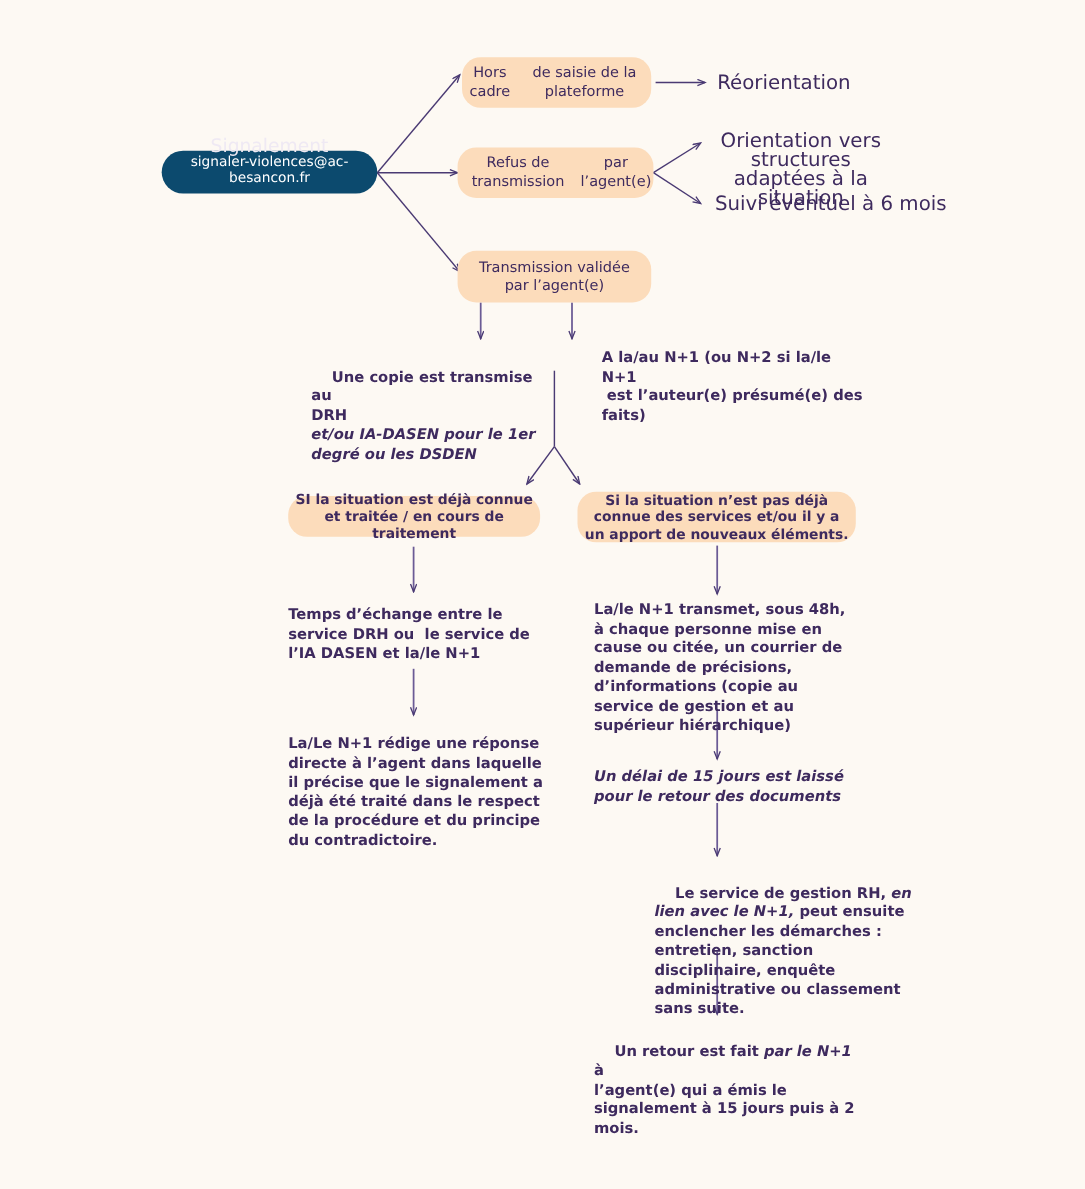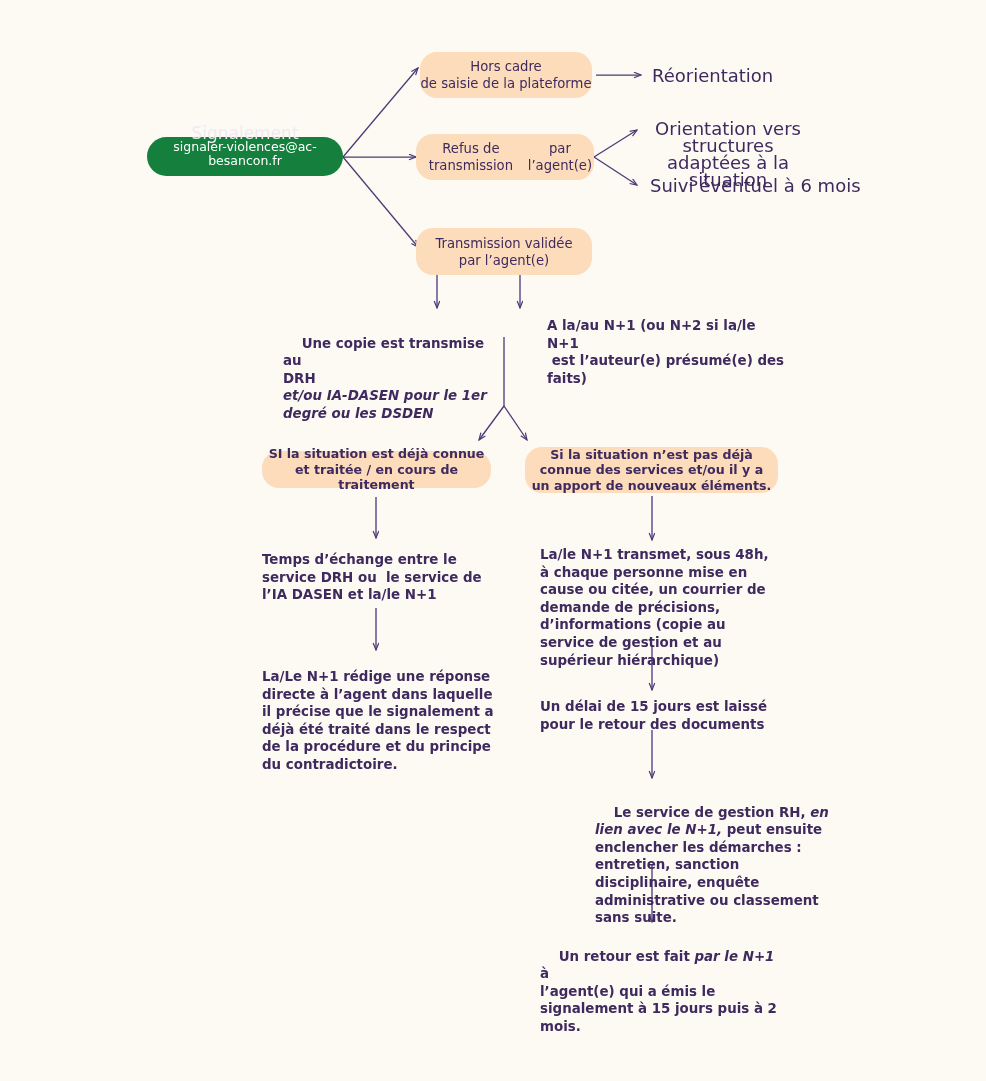--- a/index.html
+++ b/index.html
@@ -130,7 +130,7 @@
     <div class="sub" style="margin-top:-2px;">signaler-violences@ac-besancon.fr</div>
   </div>
 
-  <div class="node pill" style="left:420px;top:52px;width:172px;height:46px;flex-direction:column;">
+  <div class="node pill" style="left:420px;top:52px;width:172px;height:46px;flex-direction:row;">
     <div>Hors cadre</div>
     <div>de saisie de la plateforme</div>
   </div>

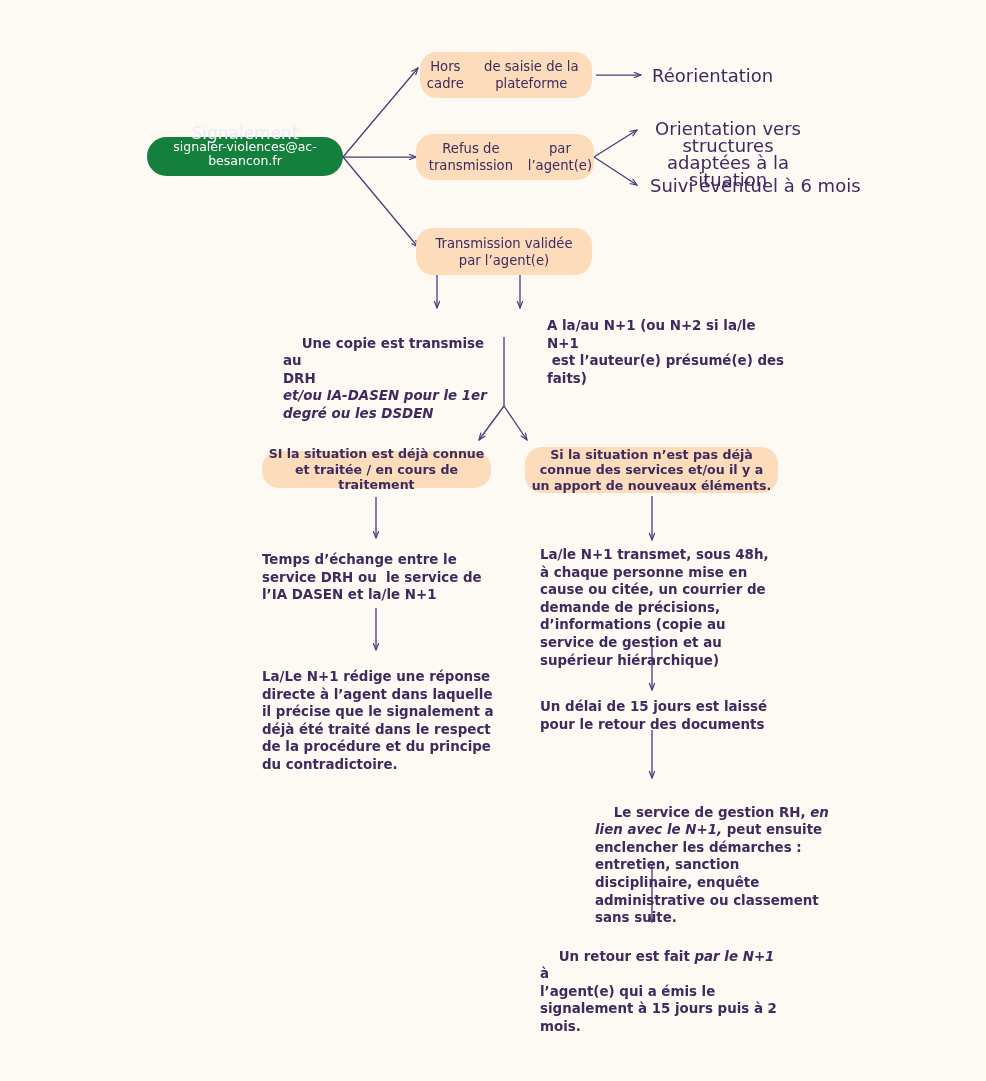--- a/index.html
+++ b/index.html
@@ -17,7 +17,7 @@
 
   
   .capsule{
-    background:#15803d;
+    background:#0c4a6e;
     border-radius:22px;
     color:#ffffff;
     text-align:center;

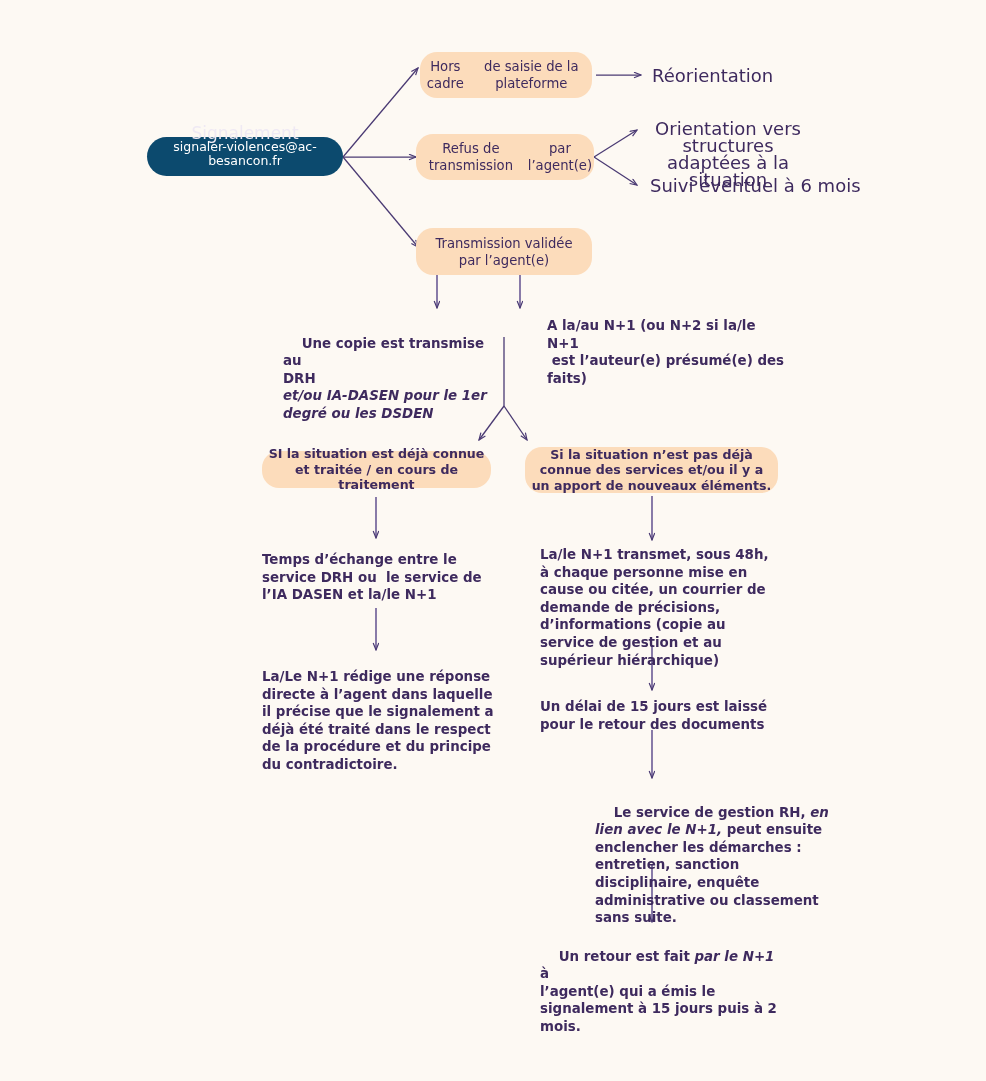--- a/index.html
+++ b/index.html
@@ -191,7 +191,7 @@
 d’informations (copie au
 service de gestion et au
 supérieur hiérarchique)</div>
-  <div class="btext" style="left:540px;top:698px;width:245px;">Un délai de 15 jours est laissé
+  <div class="btext" style="left:540px;top:698px;width:245px;font-style:italic;">Un délai de 15 jours est laissé
 pour le retour des documents</div>
 
   <div class="btext" style="left:564px;top:786px;width:240px;margin-left:31px;">

